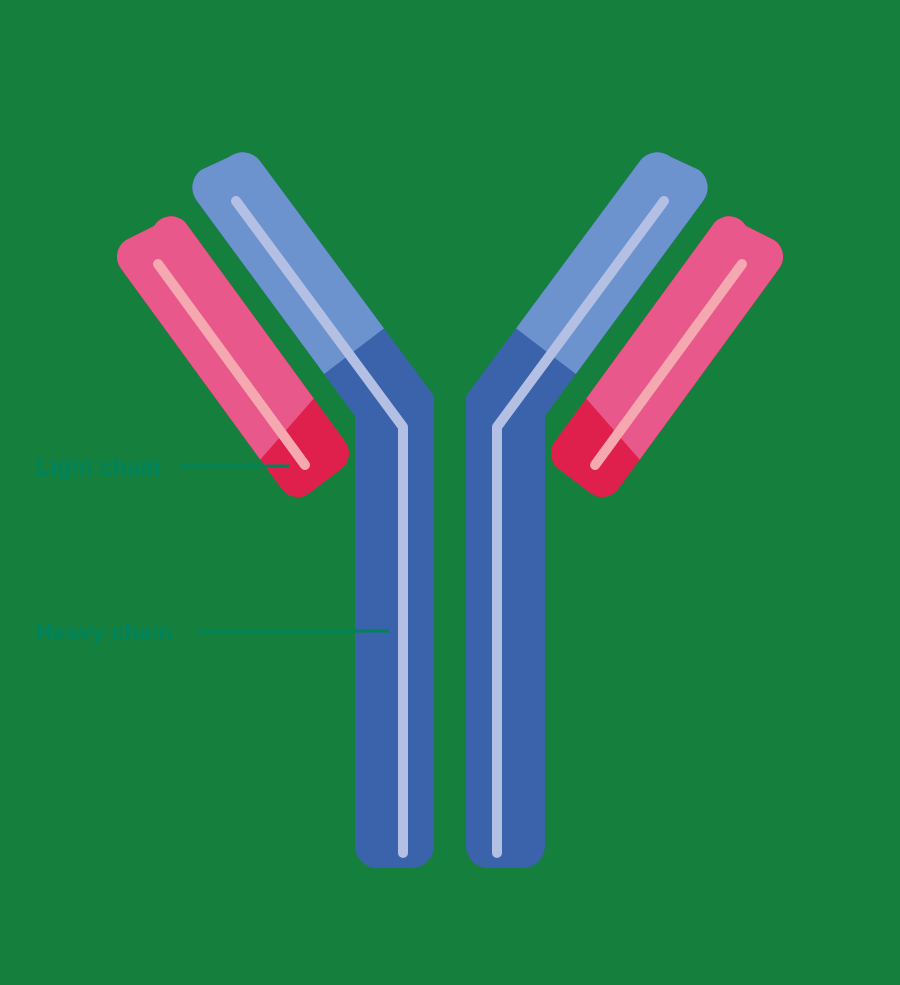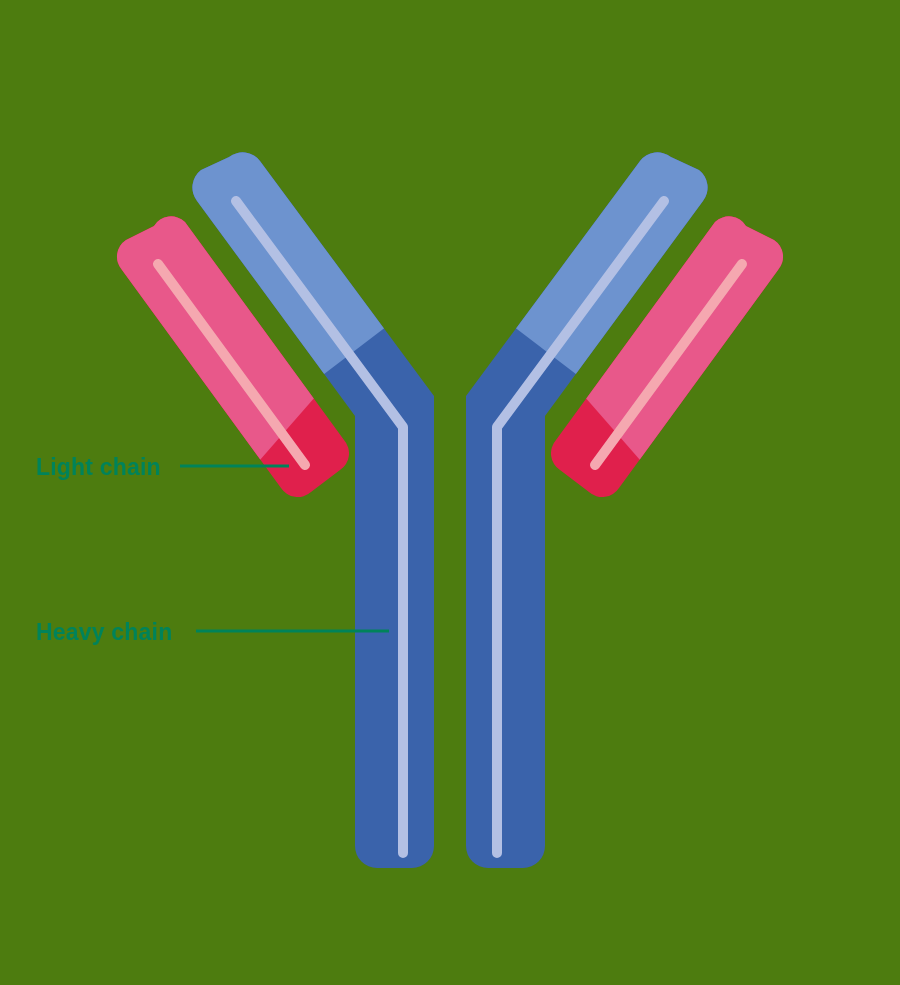--- a/index.html
+++ b/index.html
@@ -18,7 +18,7 @@
     position: relative;
     width: 900px;
     height: 985px;
-    background: #4d7c0f;
+    background: #15803d;
   }
   #antibody-svg {
     position: absolute;

